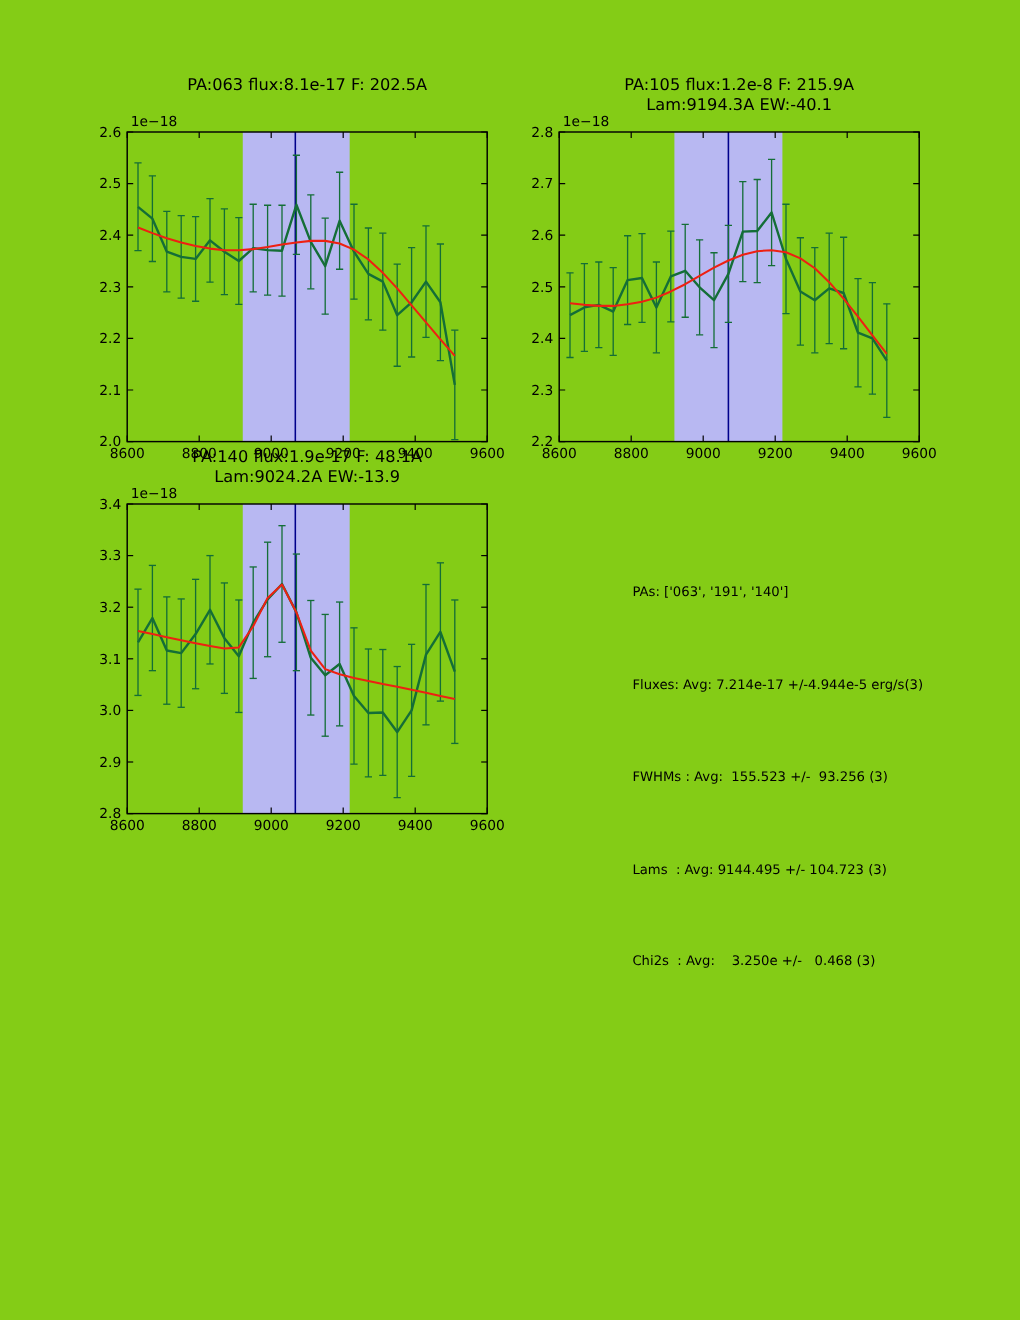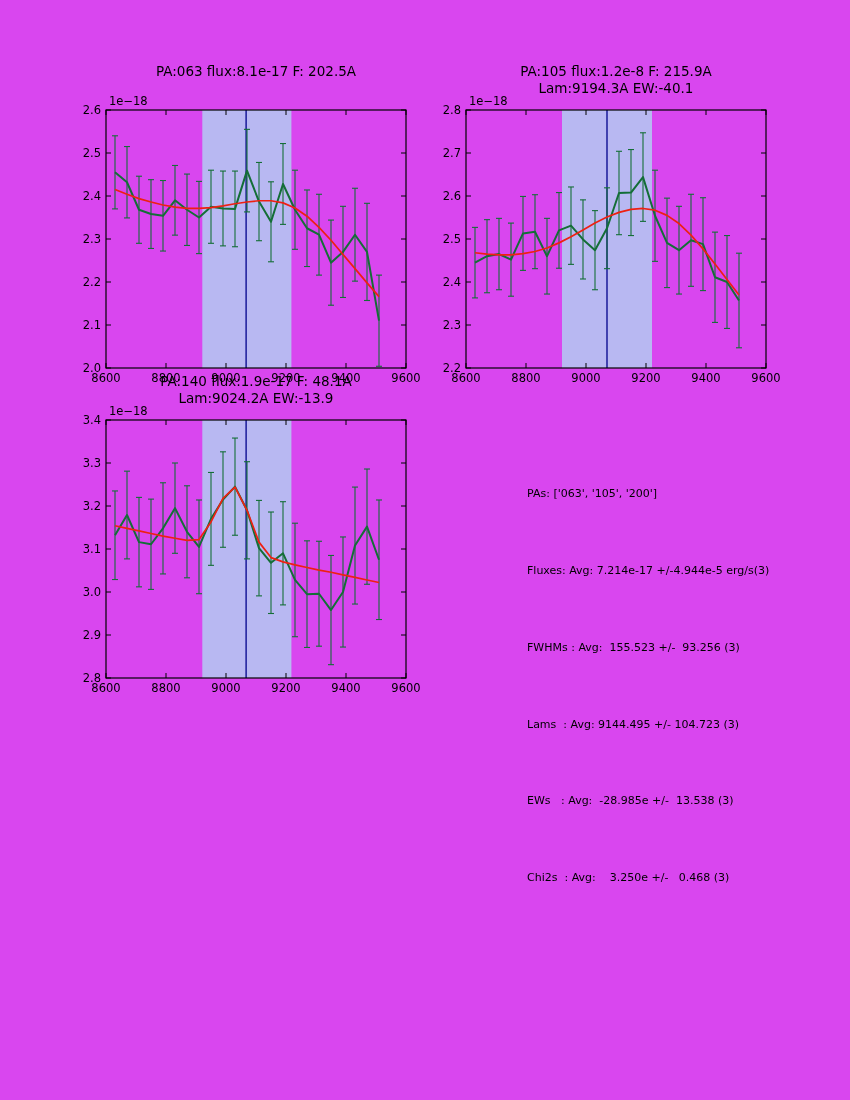--- a/index.html
+++ b/index.html
@@ -4,7 +4,7 @@
 <style>
   html,body{margin:0;padding:0;background:#ffffff;}
   .page{
-    position:relative;width:850px;height:1100px;background:#d946ef;
+    position:relative;width:850px;height:1100px;background:#84cc16;
     font-family:"DejaVu Sans","Liberation Sans",sans-serif;color:#000;
     overflow:hidden;
   }

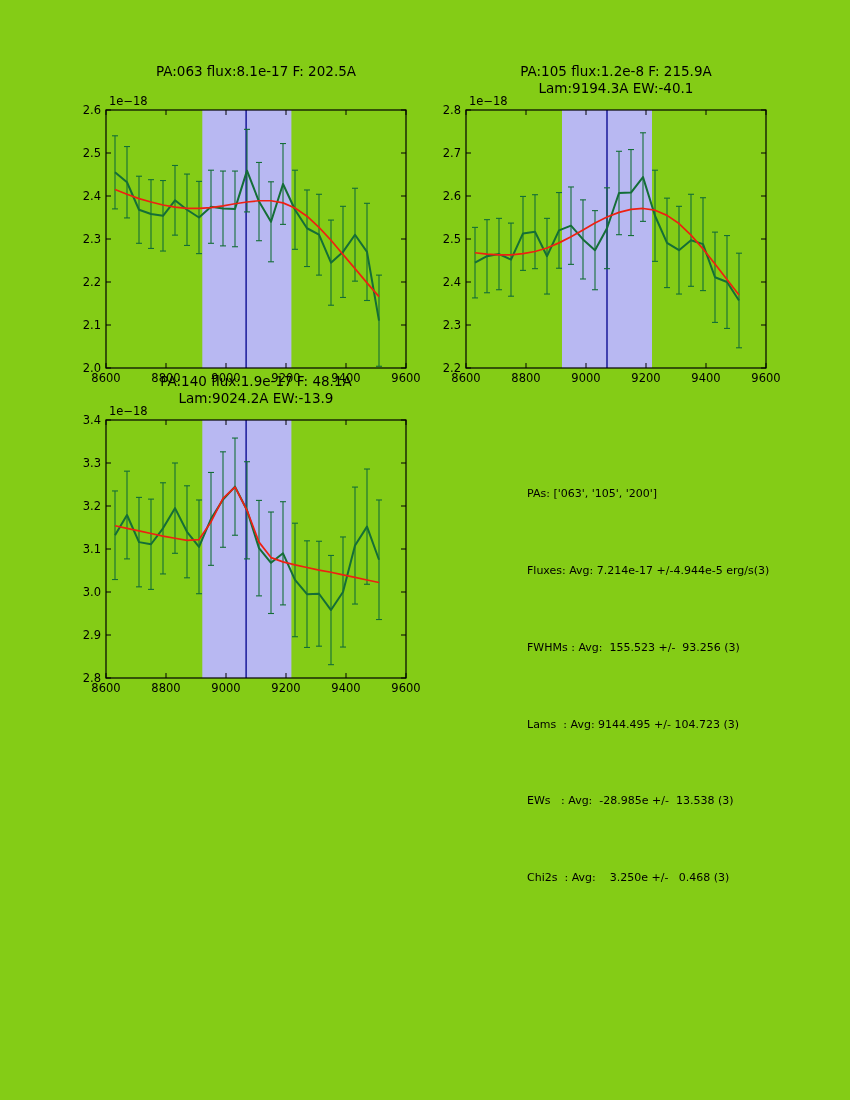--- a/index.html
+++ b/index.html
@@ -414,7 +414,7 @@
     </svg>
 
   <div class="stats">
-    <div class="stat-line">PAs: ['063', '105', '200']</div>
+    <div class="stat-line">PAs: ['063', '191', '140']</div>
     <div class="stat-line">Fluxes: Avg: 7.214e-17 +/-4.944e-5 erg/s(3)</div>
     <div class="stat-line">FWHMs : Avg:  155.523 +/-  93.256 (3)</div>
     <div class="stat-line">Lams  : Avg: 9144.495 +/- 104.723 (3)</div>

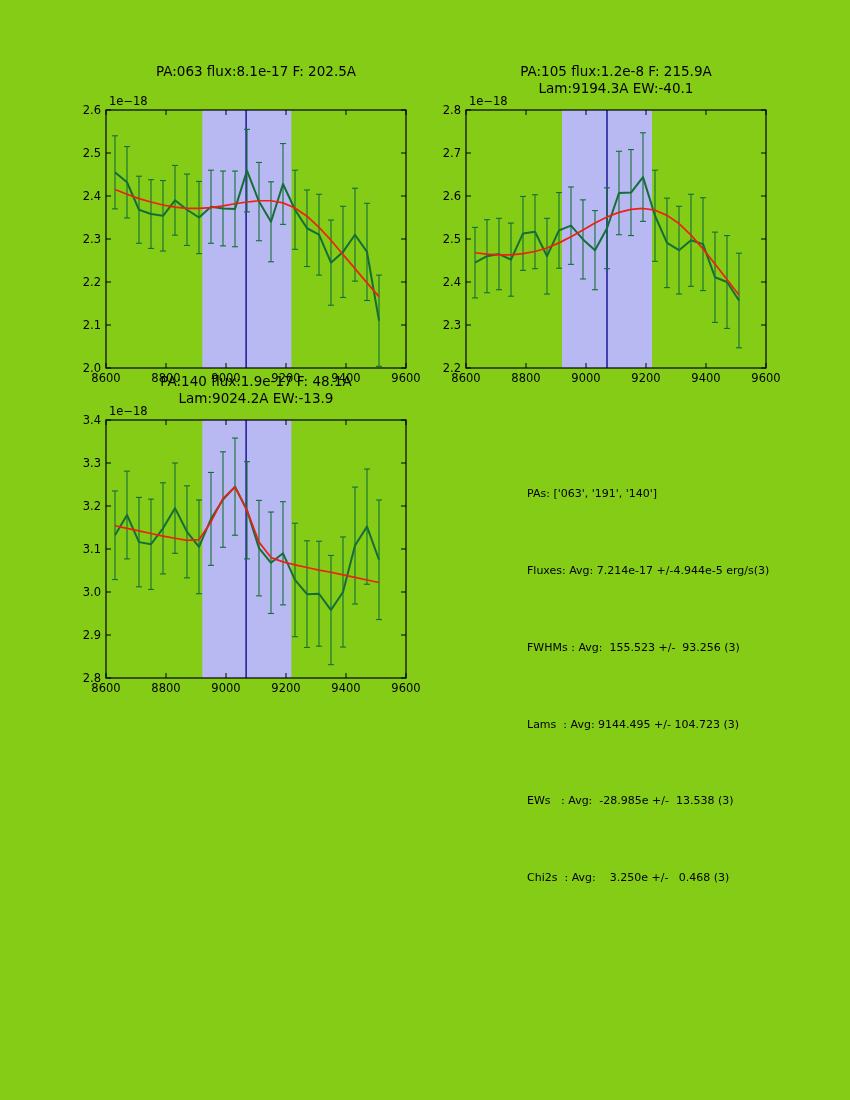--- a/index.html
+++ b/index.html
@@ -418,7 +418,6 @@
     <div class="stat-line">Fluxes: Avg: 7.214e-17 +/-4.944e-5 erg/s(3)</div>
     <div class="stat-line">FWHMs : Avg:  155.523 +/-  93.256 (3)</div>
     <div class="stat-line">Lams  : Avg: 9144.495 +/- 104.723 (3)</div>
-    <div class="stat-line">EWs   : Avg:  -28.985e +/-  13.538 (3)</div>
     <div class="stat-line">Chi2s  : Avg:    3.250e +/-   0.468 (3)</div>
   </div>
 

